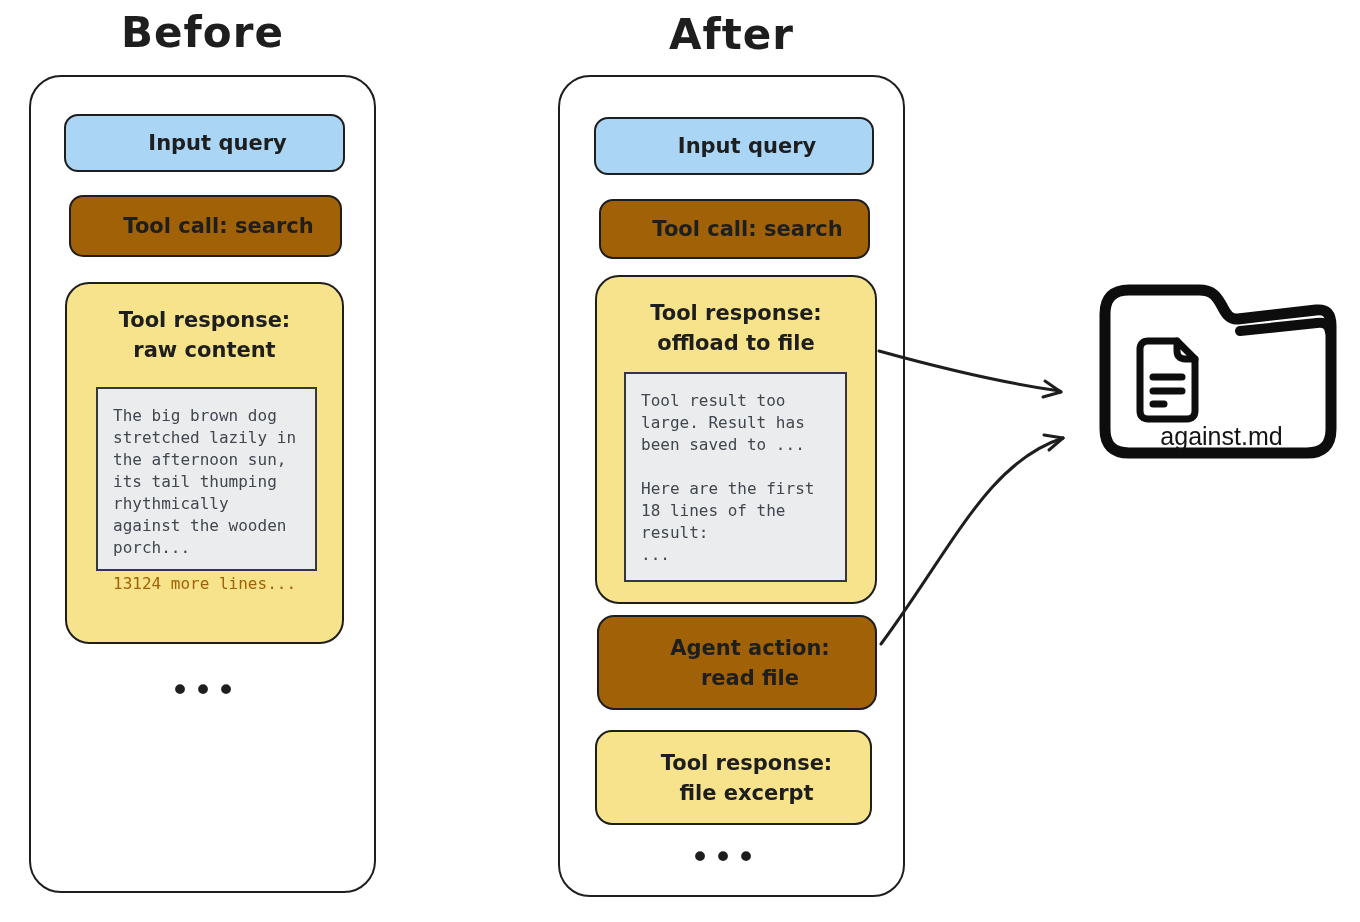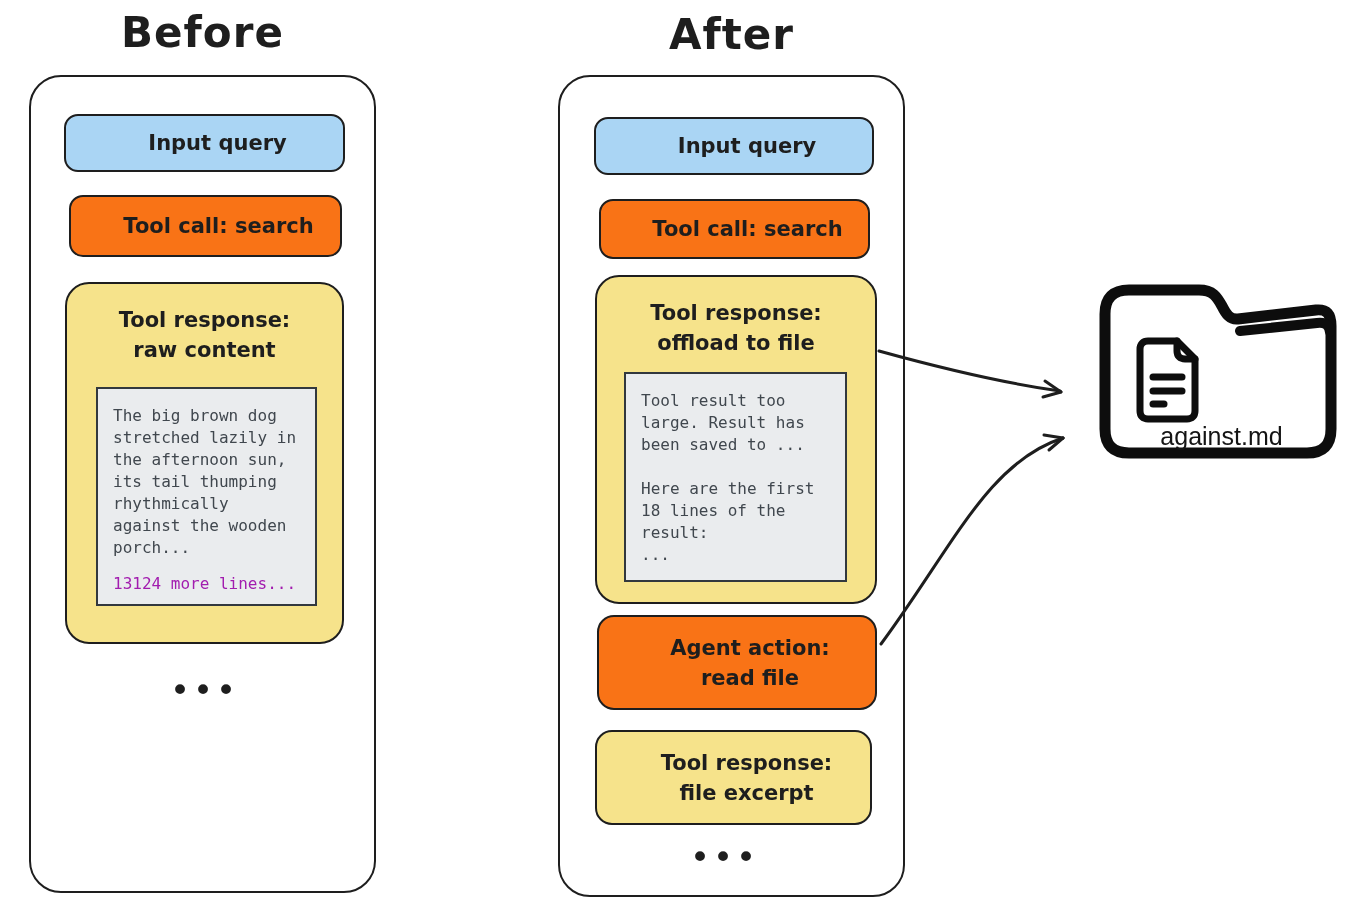--- a/index.html
+++ b/index.html
@@ -48,7 +48,7 @@
   }
   .pill.tall { border-radius: 17px; }
   .fill-blue   { background: #aad5f4; }
-  .fill-green  { background: #f97316; text-align: center; }
+  .fill-green  { background: #a16207; text-align: center; }
   .fill-yellow { background: #f6e38b; }
 
   .bigbox {

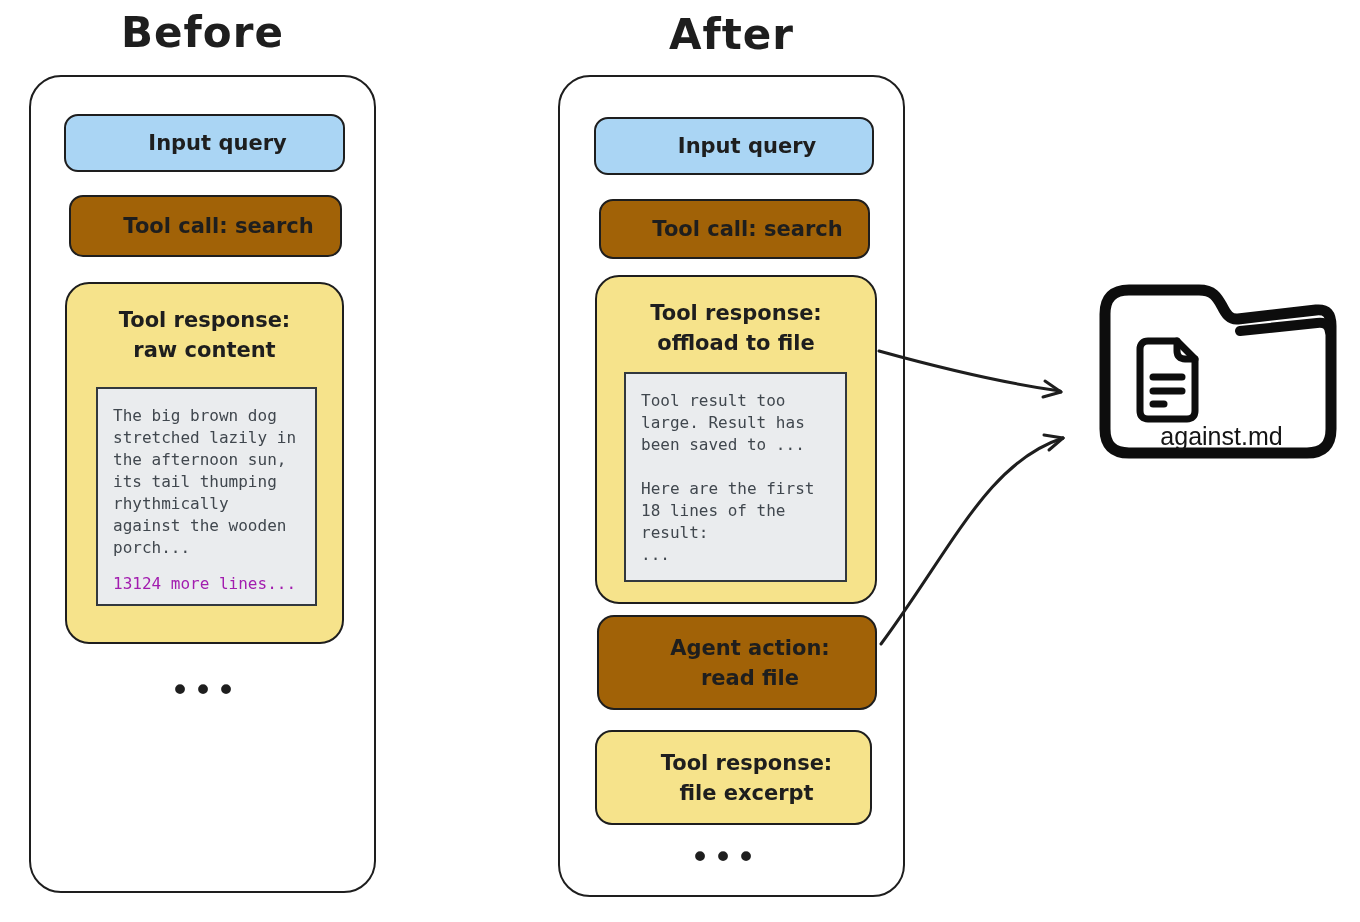--- a/index.html
+++ b/index.html
@@ -127,7 +127,7 @@
     <div class="bigbox" style="left:34px; top:205px; width:279px; height:362px;">
       <div class="bigbox-title">Tool response:
 raw content</div>
-      <div class="codebox" style="left:29px; top:103px; width:221px; height:219px;">
+      <div class="codebox" style="left:29px; top:103px; width:221px; height:184px;">
         <div class="mono">The big brown dog
 stretched lazily in
 the afternoon sun,

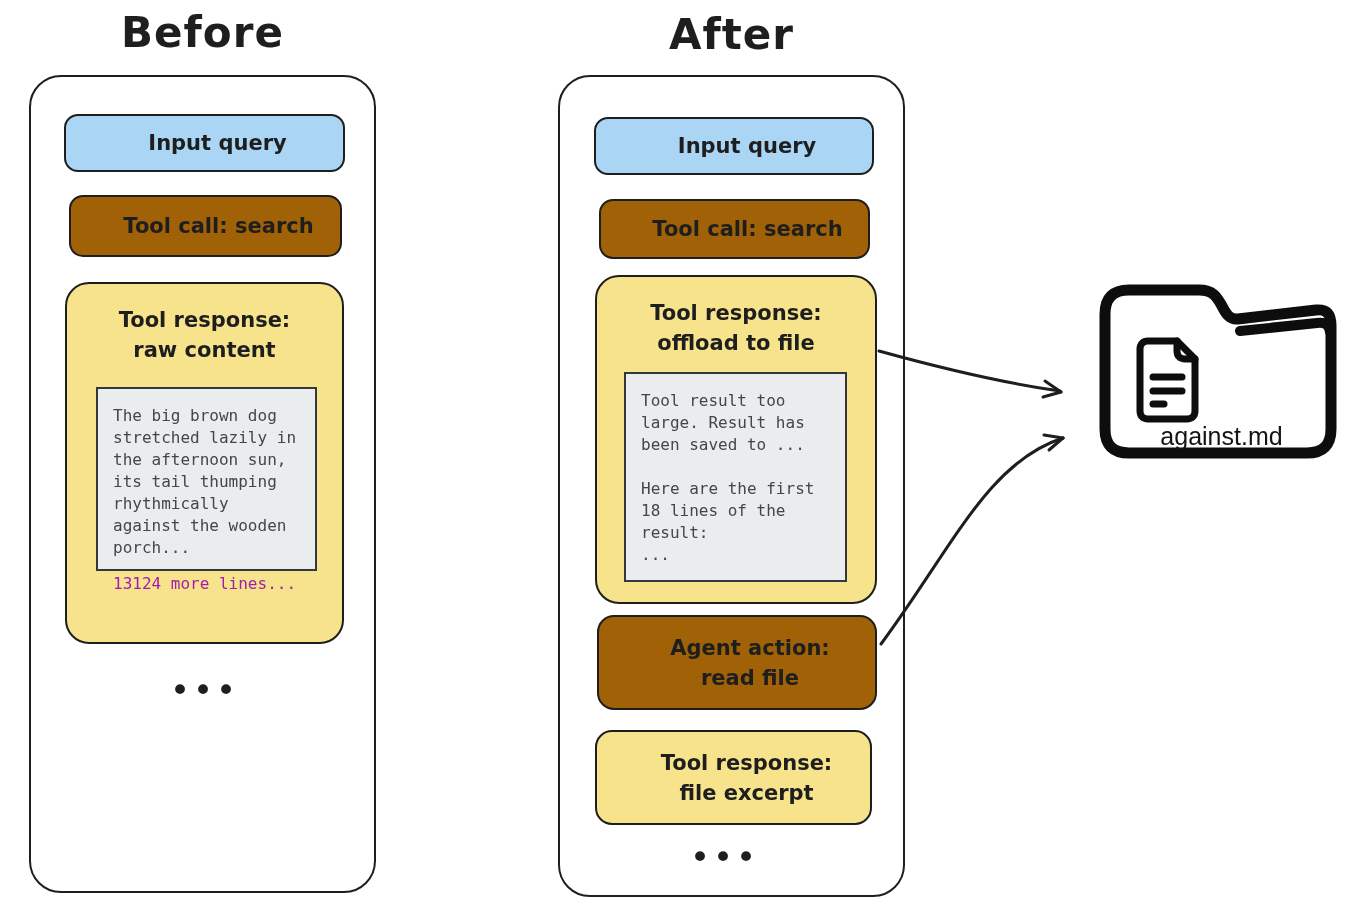--- a/index.html
+++ b/index.html
@@ -79,7 +79,7 @@
     color: #40474e;
     white-space: pre-line;
   }
-  .mono-red { color: #a21caf; margin-top: 14px; }
+  .mono-red { color: #a16207; margin-top: 14px; }
 
   .dots {
     position: absolute;

